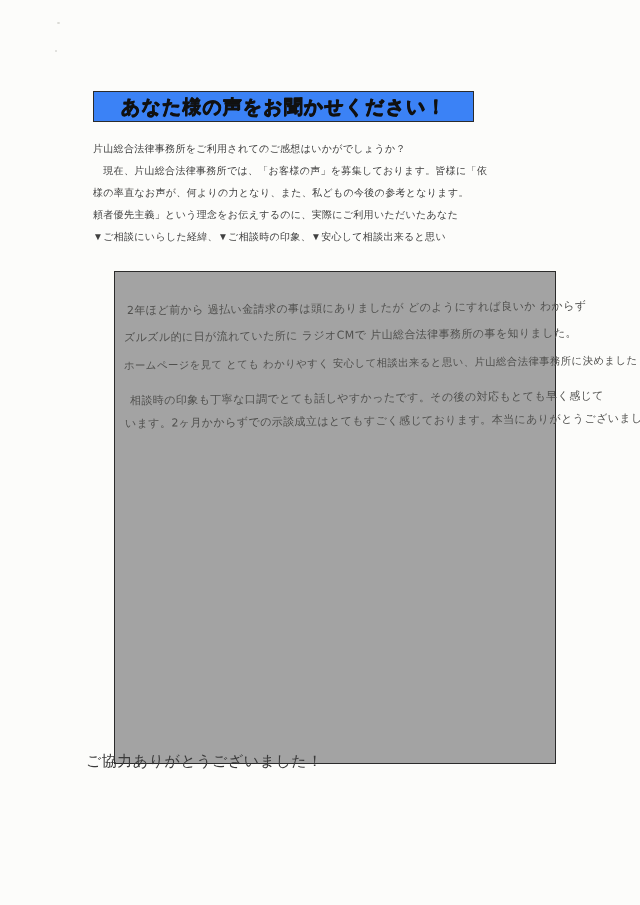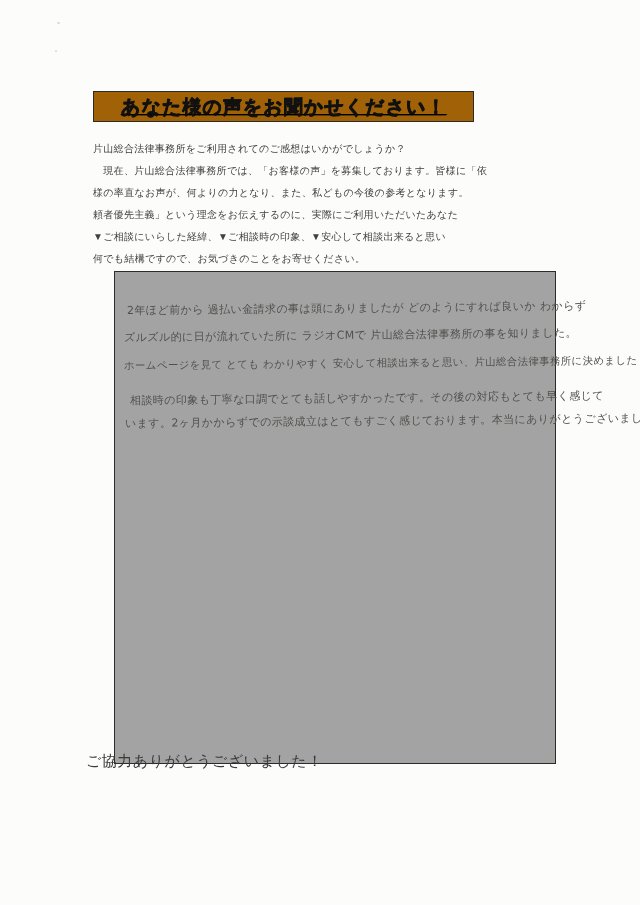--- a/index.html
+++ b/index.html
@@ -24,11 +24,10 @@
     width: 379px;
     height: 29px;
     border: 1px solid #2b2b2b;
-    background: #a16207;
+    background: #3b82f6;
     display: flex;
     align-items: center;
     justify-content: center;
-    text-decoration: underline;
   }
   .header-title {
     font-size: 19px;

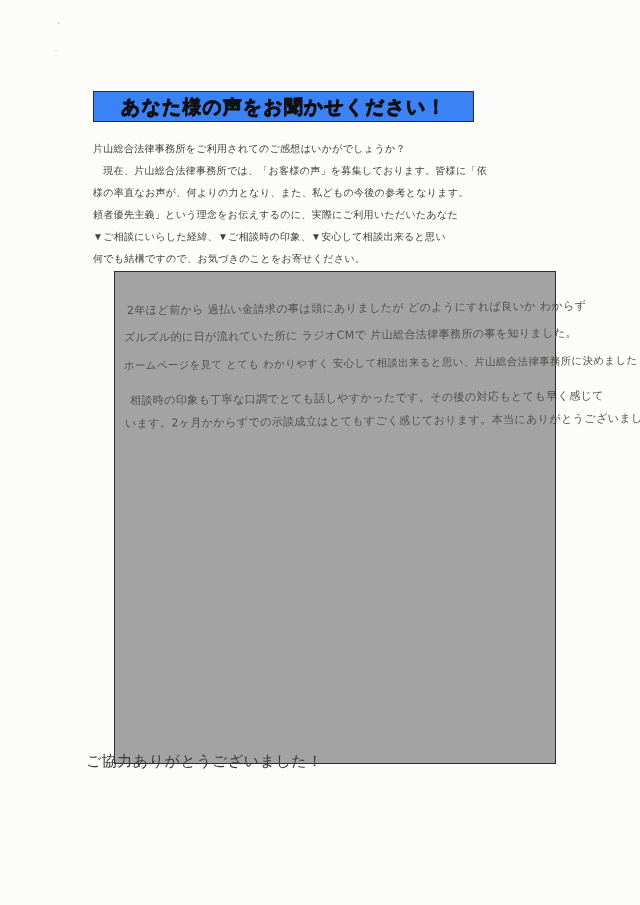--- a/index.html
+++ b/index.html
@@ -120,7 +120,6 @@
     <div class="intro-line">様の率直なお声が、何よりの力となり、また、私どもの今後の参考となります。</div>
     <div class="intro-line">頼者優先主義」という理念をお伝えするのに、実際にご利用いただいたあなた</div>
     <div class="intro-line">▼ご相談にいらした経緯、▼ご相談時の印象、▼安心して相談出来ると思い</div>
-    <div class="intro-line">何でも結構ですので、お気づきのことをお寄せください。</div>
   </div>
 
   <div class="comment-box">

